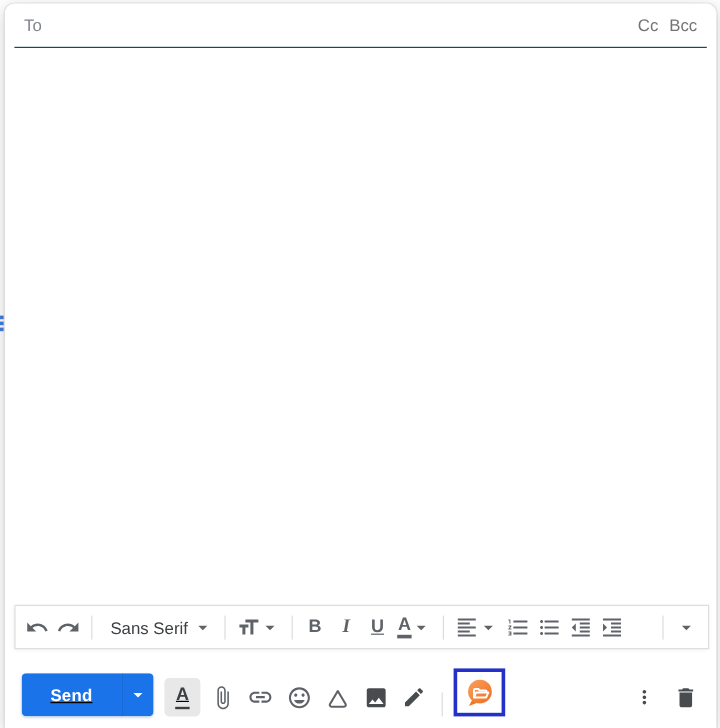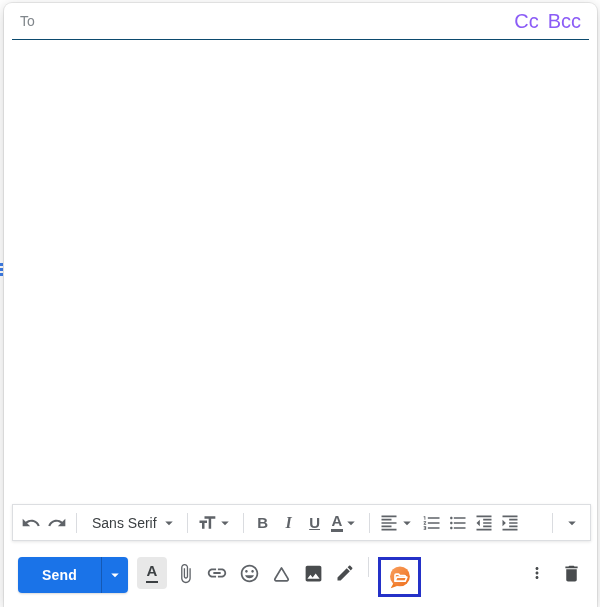--- a/index.html
+++ b/index.html
@@ -35,7 +35,7 @@
   .field-row input { flex:1; border:none; outline:none; font:14px "Liberation Sans","DejaVu Sans",sans-serif;
                      color:#202124; background:transparent; }
   .field-row input::placeholder { color:#80868b; opacity:1; }
-  .ccbcc { color:#8b5cf6; font-size:20px; cursor:pointer; }
+  .ccbcc { color:#737373; font-size:14px; cursor:pointer; }
   .ccbcc + .ccbcc { margin-left:1px;text-align:center; }
 
   

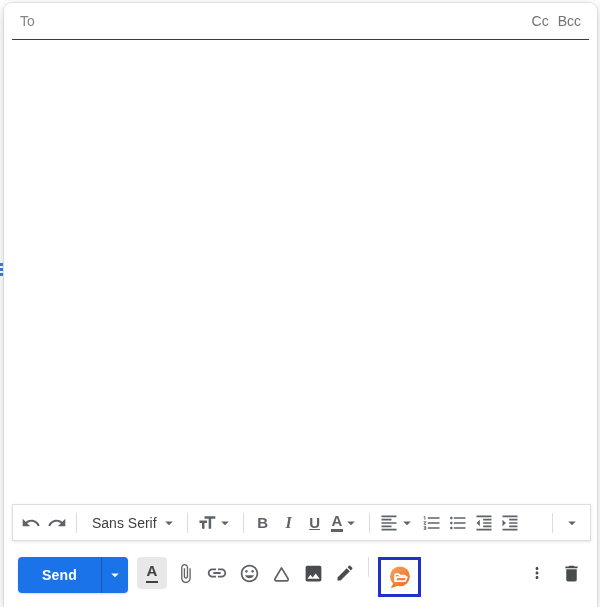--- a/index.html
+++ b/index.html
@@ -60,7 +60,7 @@
   .ft-spring { flex:1; }
 
   
-  .action-bar { flex:0 0 48px; display:flex; align-items:flex-start; padding:0 12px 10px 14px; }
+  .action-bar { flex:0 0 48px; display:flex; align-items:flex-end; padding:0 12px 10px 14px;text-decoration:underline; }
   .send-split { display:flex; height:36px; border-radius:4px; overflow:hidden; flex:0 0 auto;
                 box-shadow:0 1px 2px rgba(0,0,0,.15); }
   .send-main { border:none; cursor:pointer; background:#1a73e8; color:#fff;

